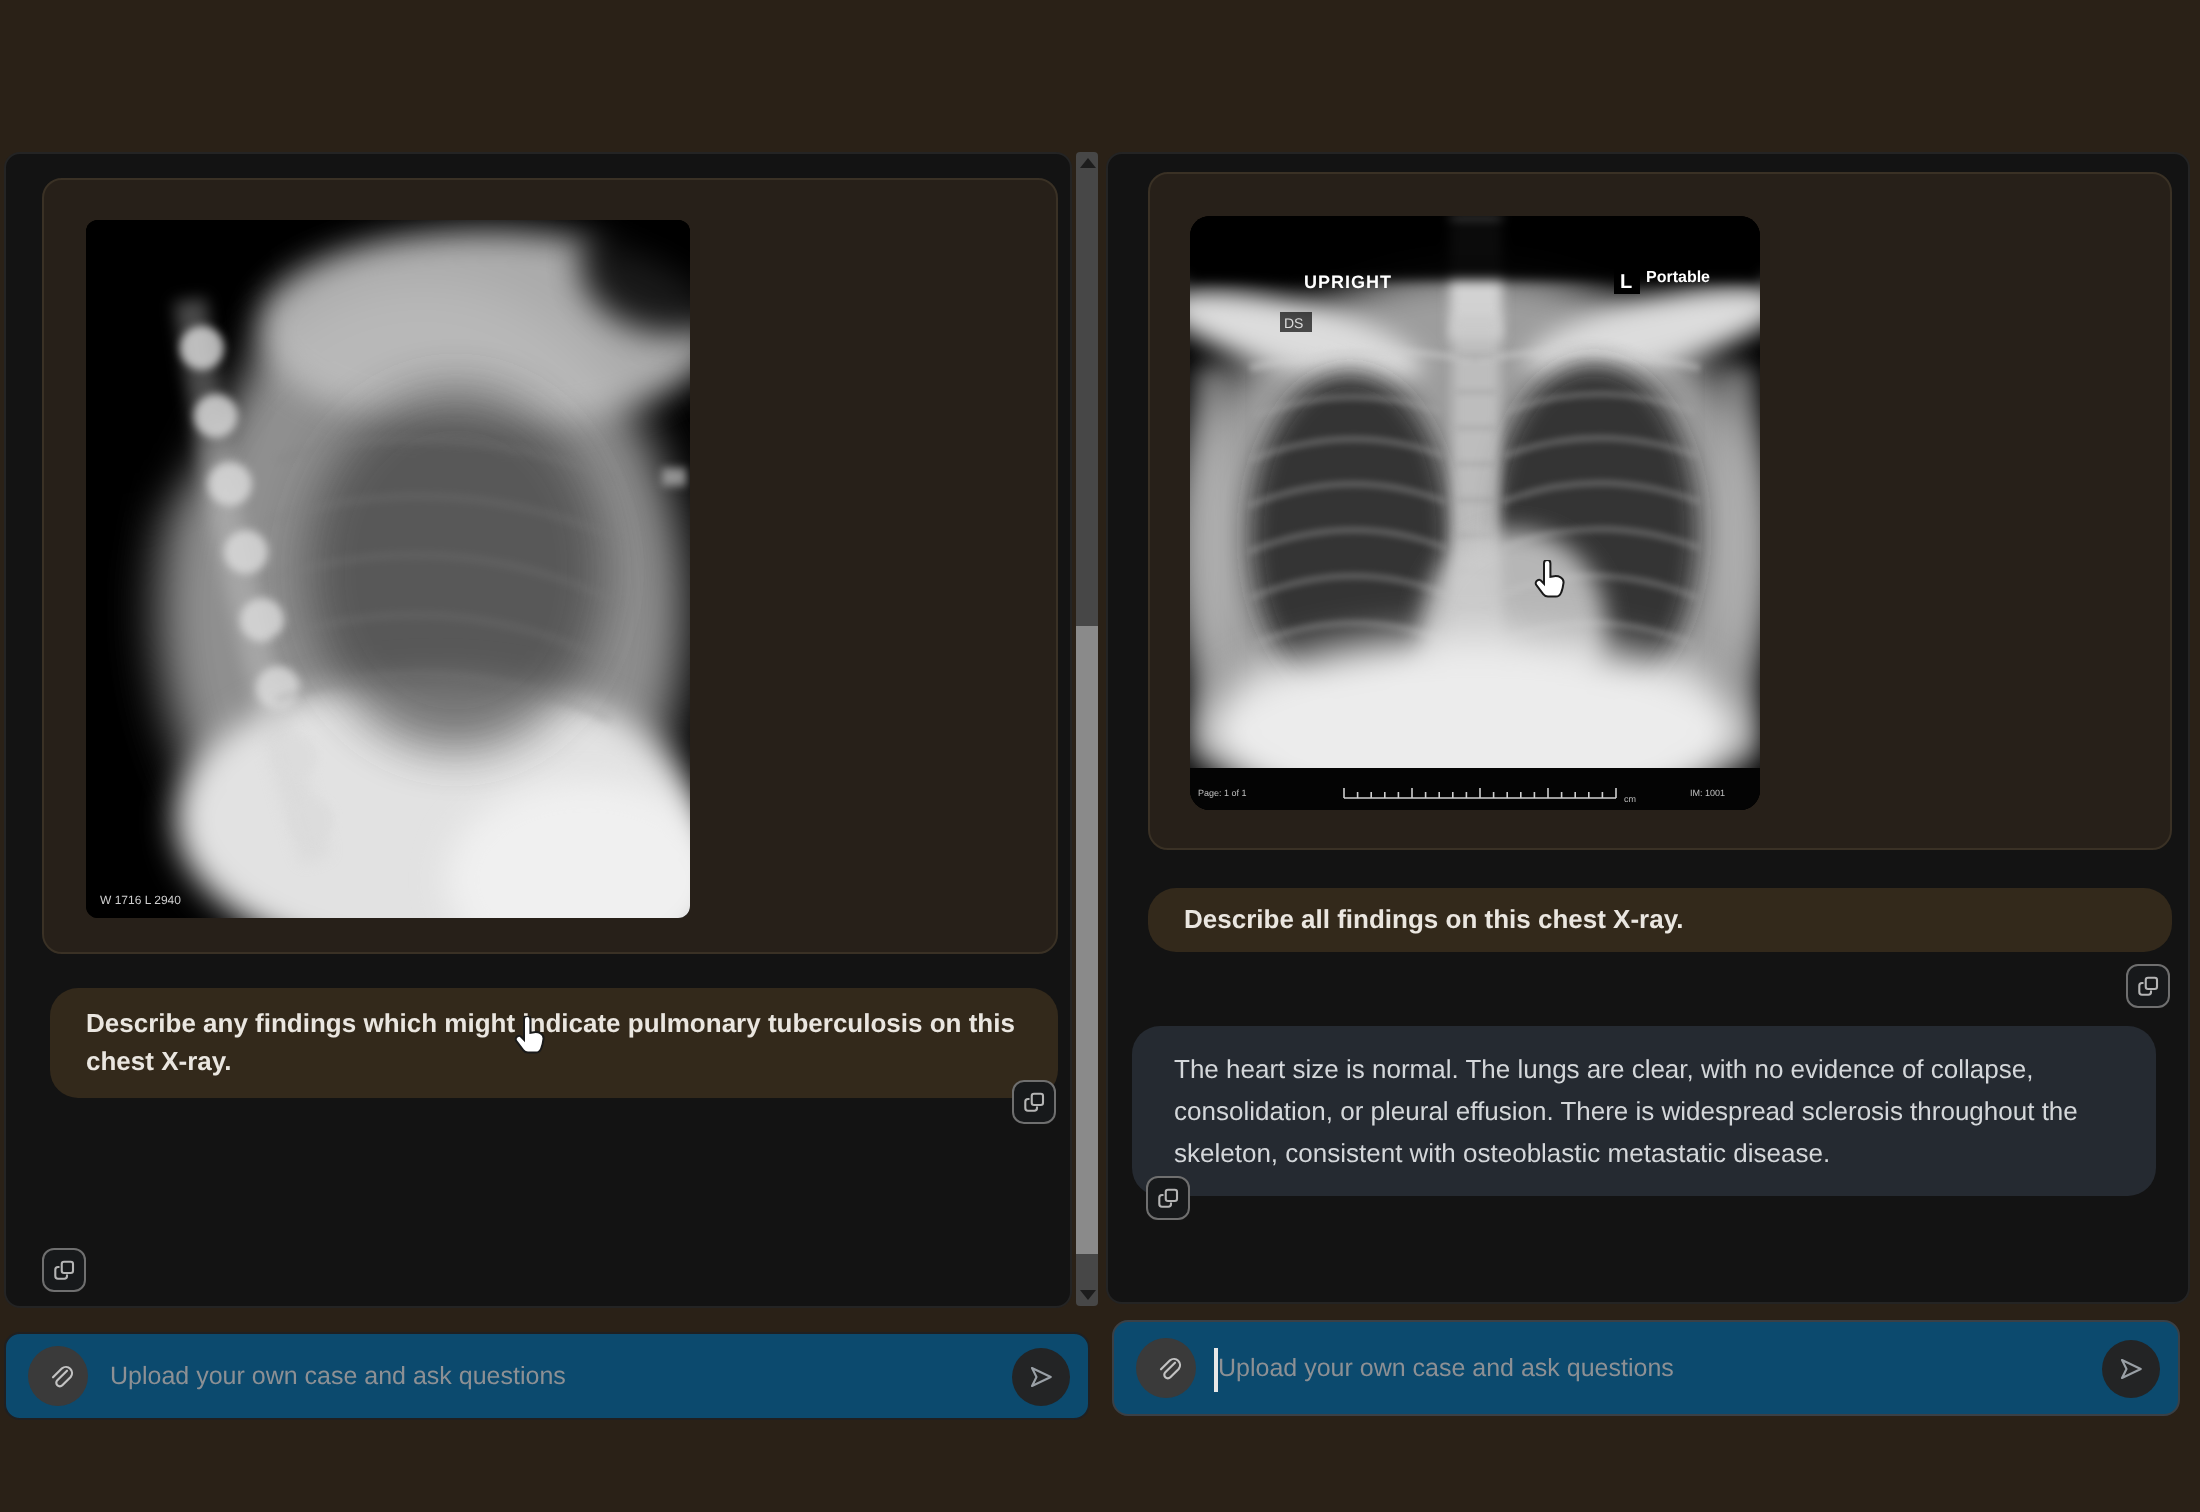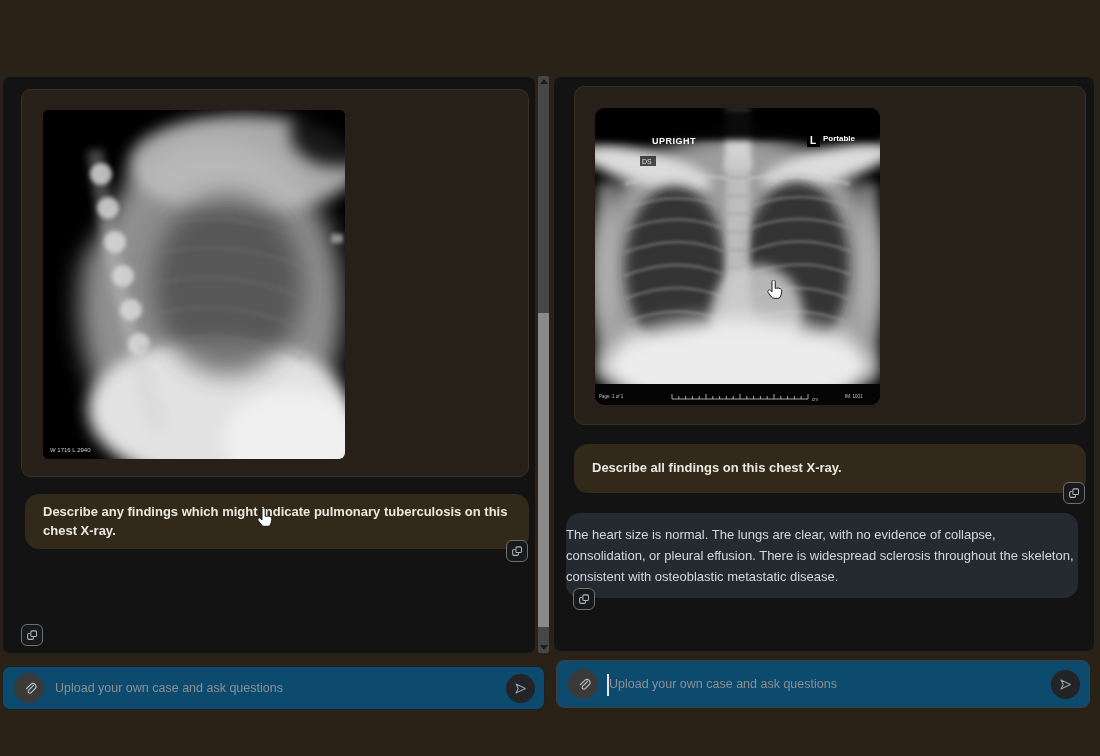--- a/index.html
+++ b/index.html
@@ -22,7 +22,7 @@
   .bubble-a{position:absolute;background:#252a31;border-radius:14px;box-sizing:border-box;}
   .q-l{left:22px;top:417px;width:504px;height:55px;}
   .a-l{left:11px;top:490px;width:501px;height:77px;padding:10px 16px;}
-  .q-r{left:20px;top:367px;width:512px;height:49px;}
+  .q-r{left:20px;top:367px;width:512px;height:32px;}
   .a-r{left:12px;top:436px;width:512px;height:85px;padding:11px 0;}
   .q-text{font-size:13px;font-weight:600;color:#eae6e0;line-height:1.45;}
   .a-text{font-size:13px;font-weight:500;color:#d4d7da;line-height:1.72;display:block;}

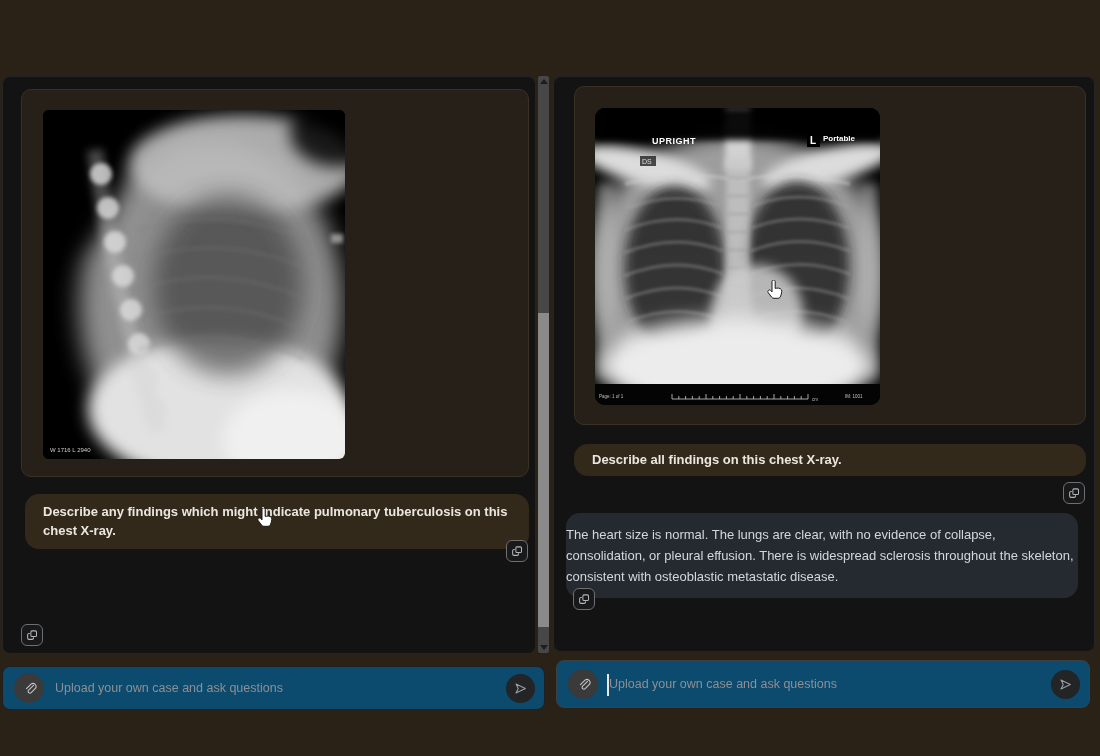--- a/index.html
+++ b/index.html
@@ -23,7 +23,7 @@
   .q-l{left:22px;top:417px;width:504px;height:55px;}
   .a-l{left:11px;top:490px;width:501px;height:77px;padding:10px 16px;}
   .q-r{left:20px;top:367px;width:512px;height:32px;}
-  .a-r{left:12px;top:436px;width:512px;height:85px;padding:11px 0;}
+  .a-r{left:12px;top:436px;width:512px;height:85px;padding:11px 21px;}
   .q-text{font-size:13px;font-weight:600;color:#eae6e0;line-height:1.45;}
   .a-text{font-size:13px;font-weight:500;color:#d4d7da;line-height:1.72;display:block;}
   .a-r .a-text{line-height:1.62;}

